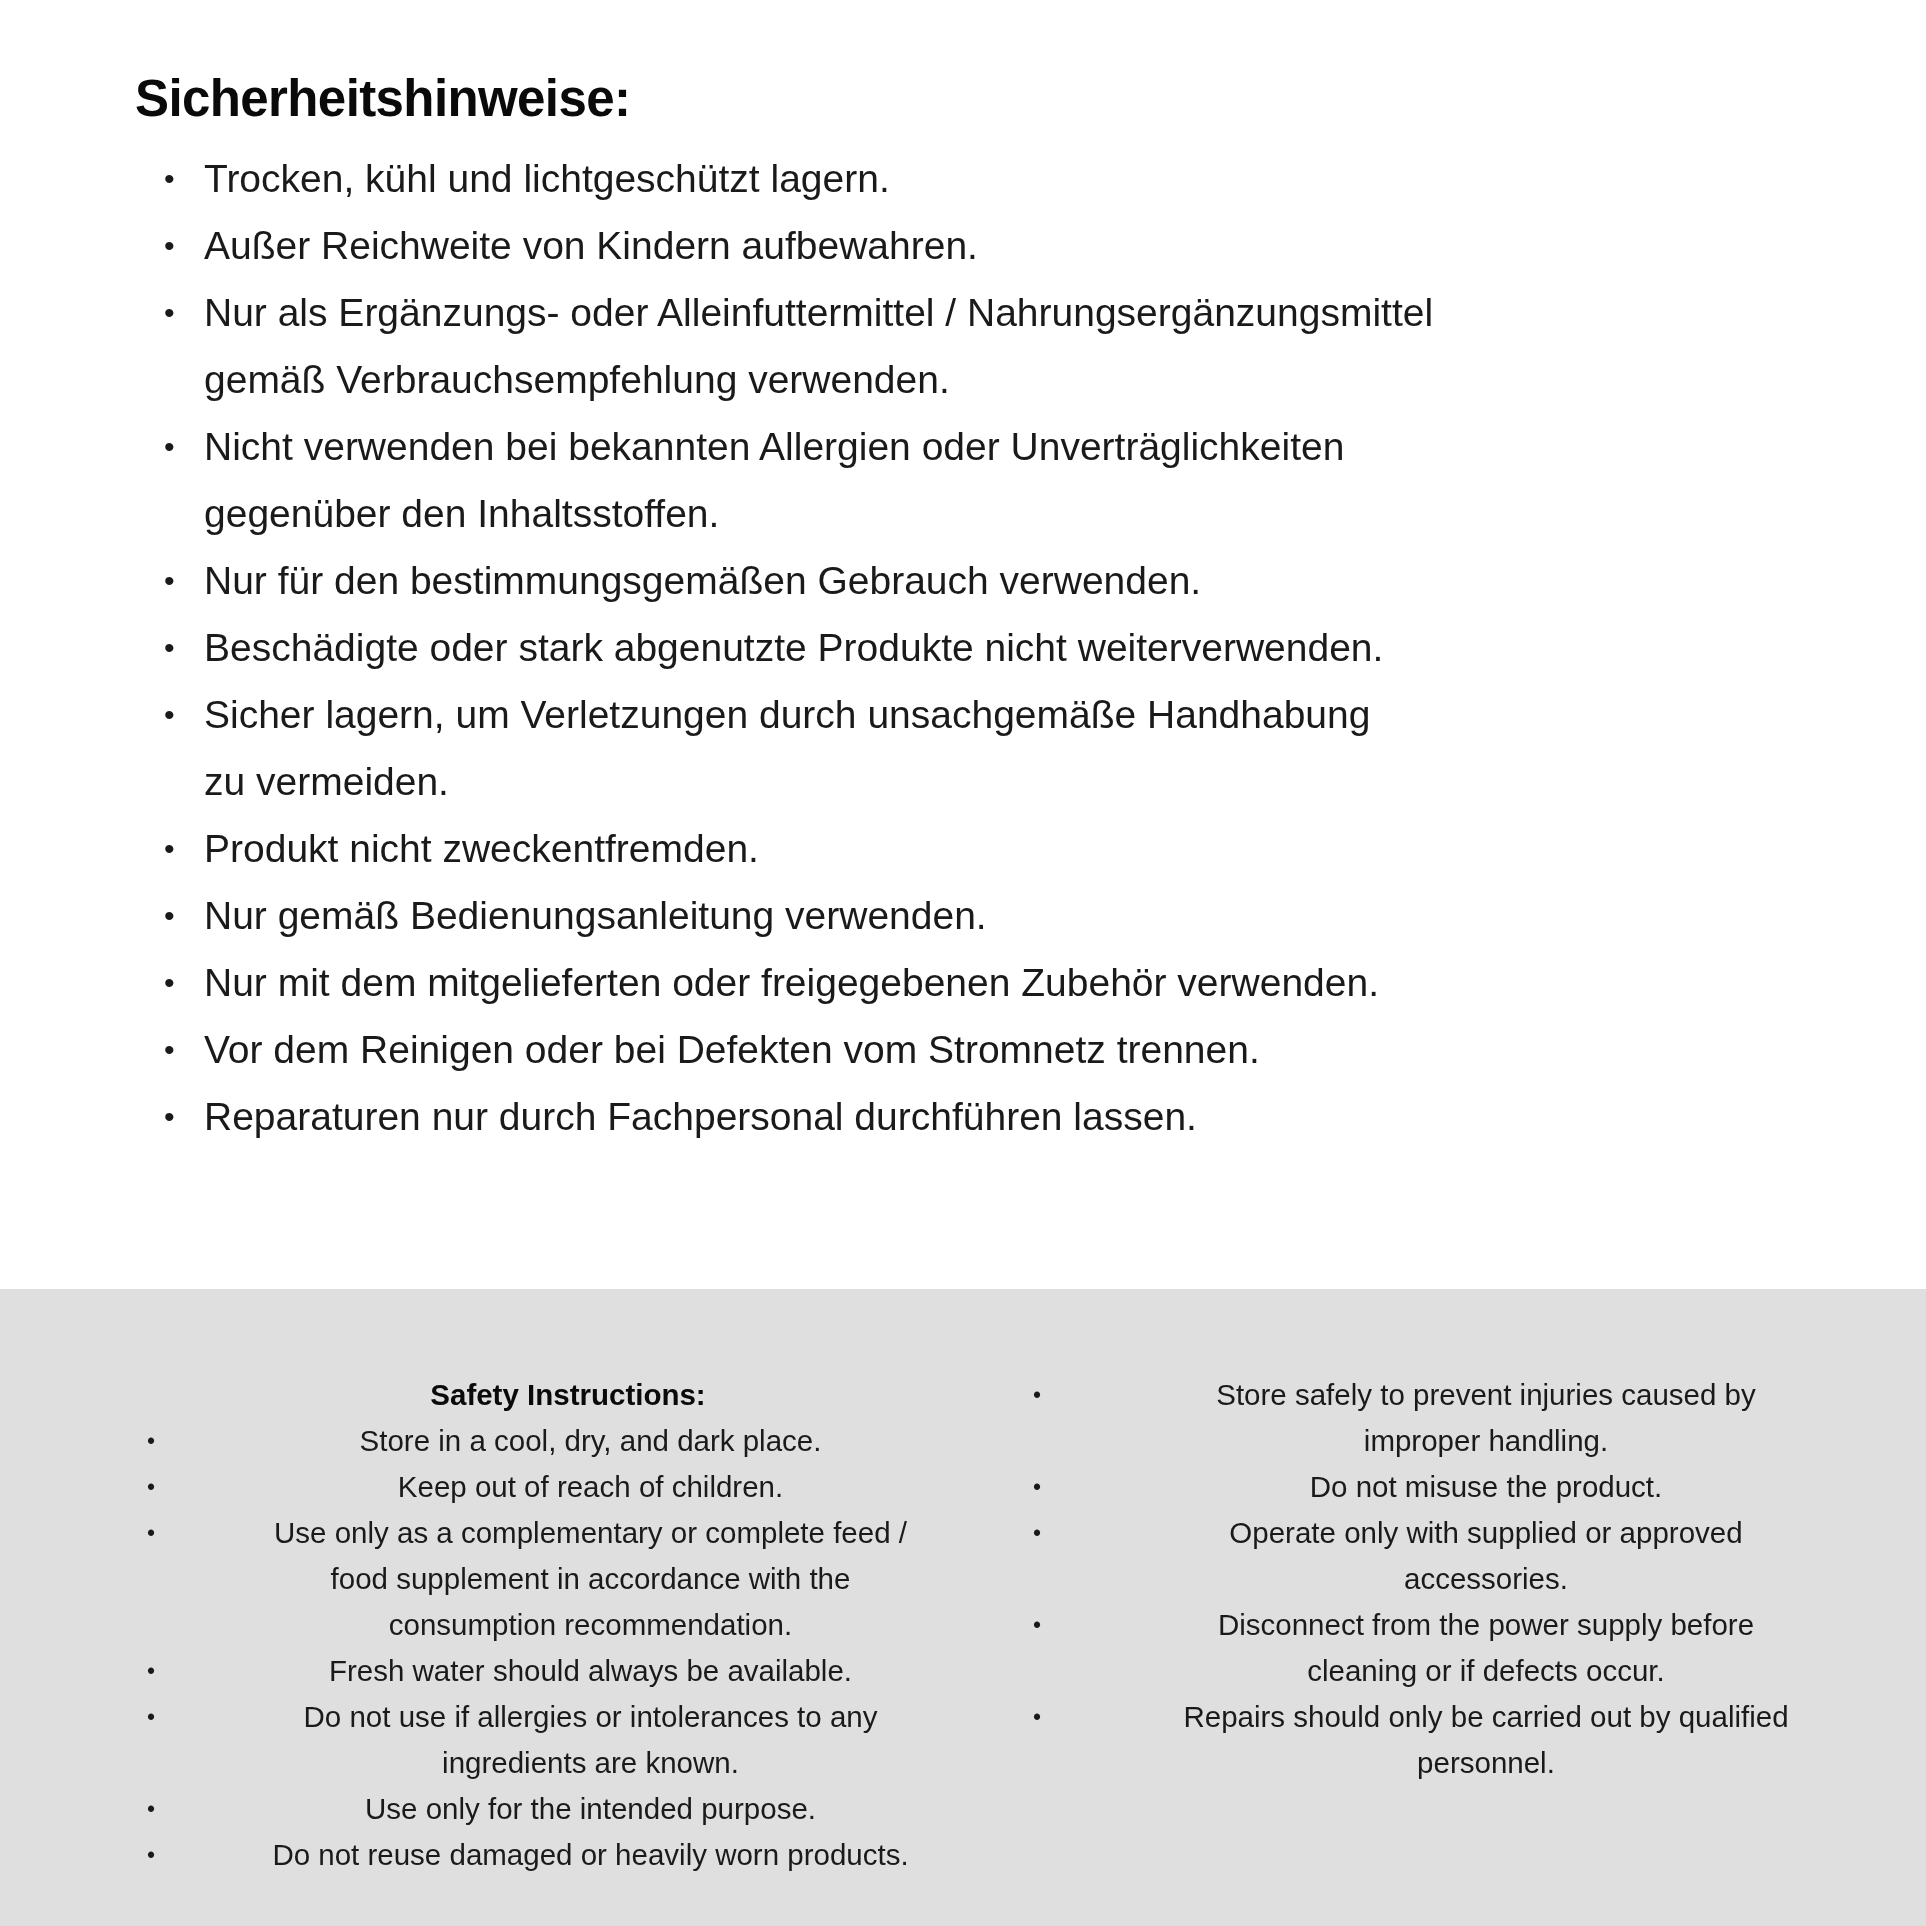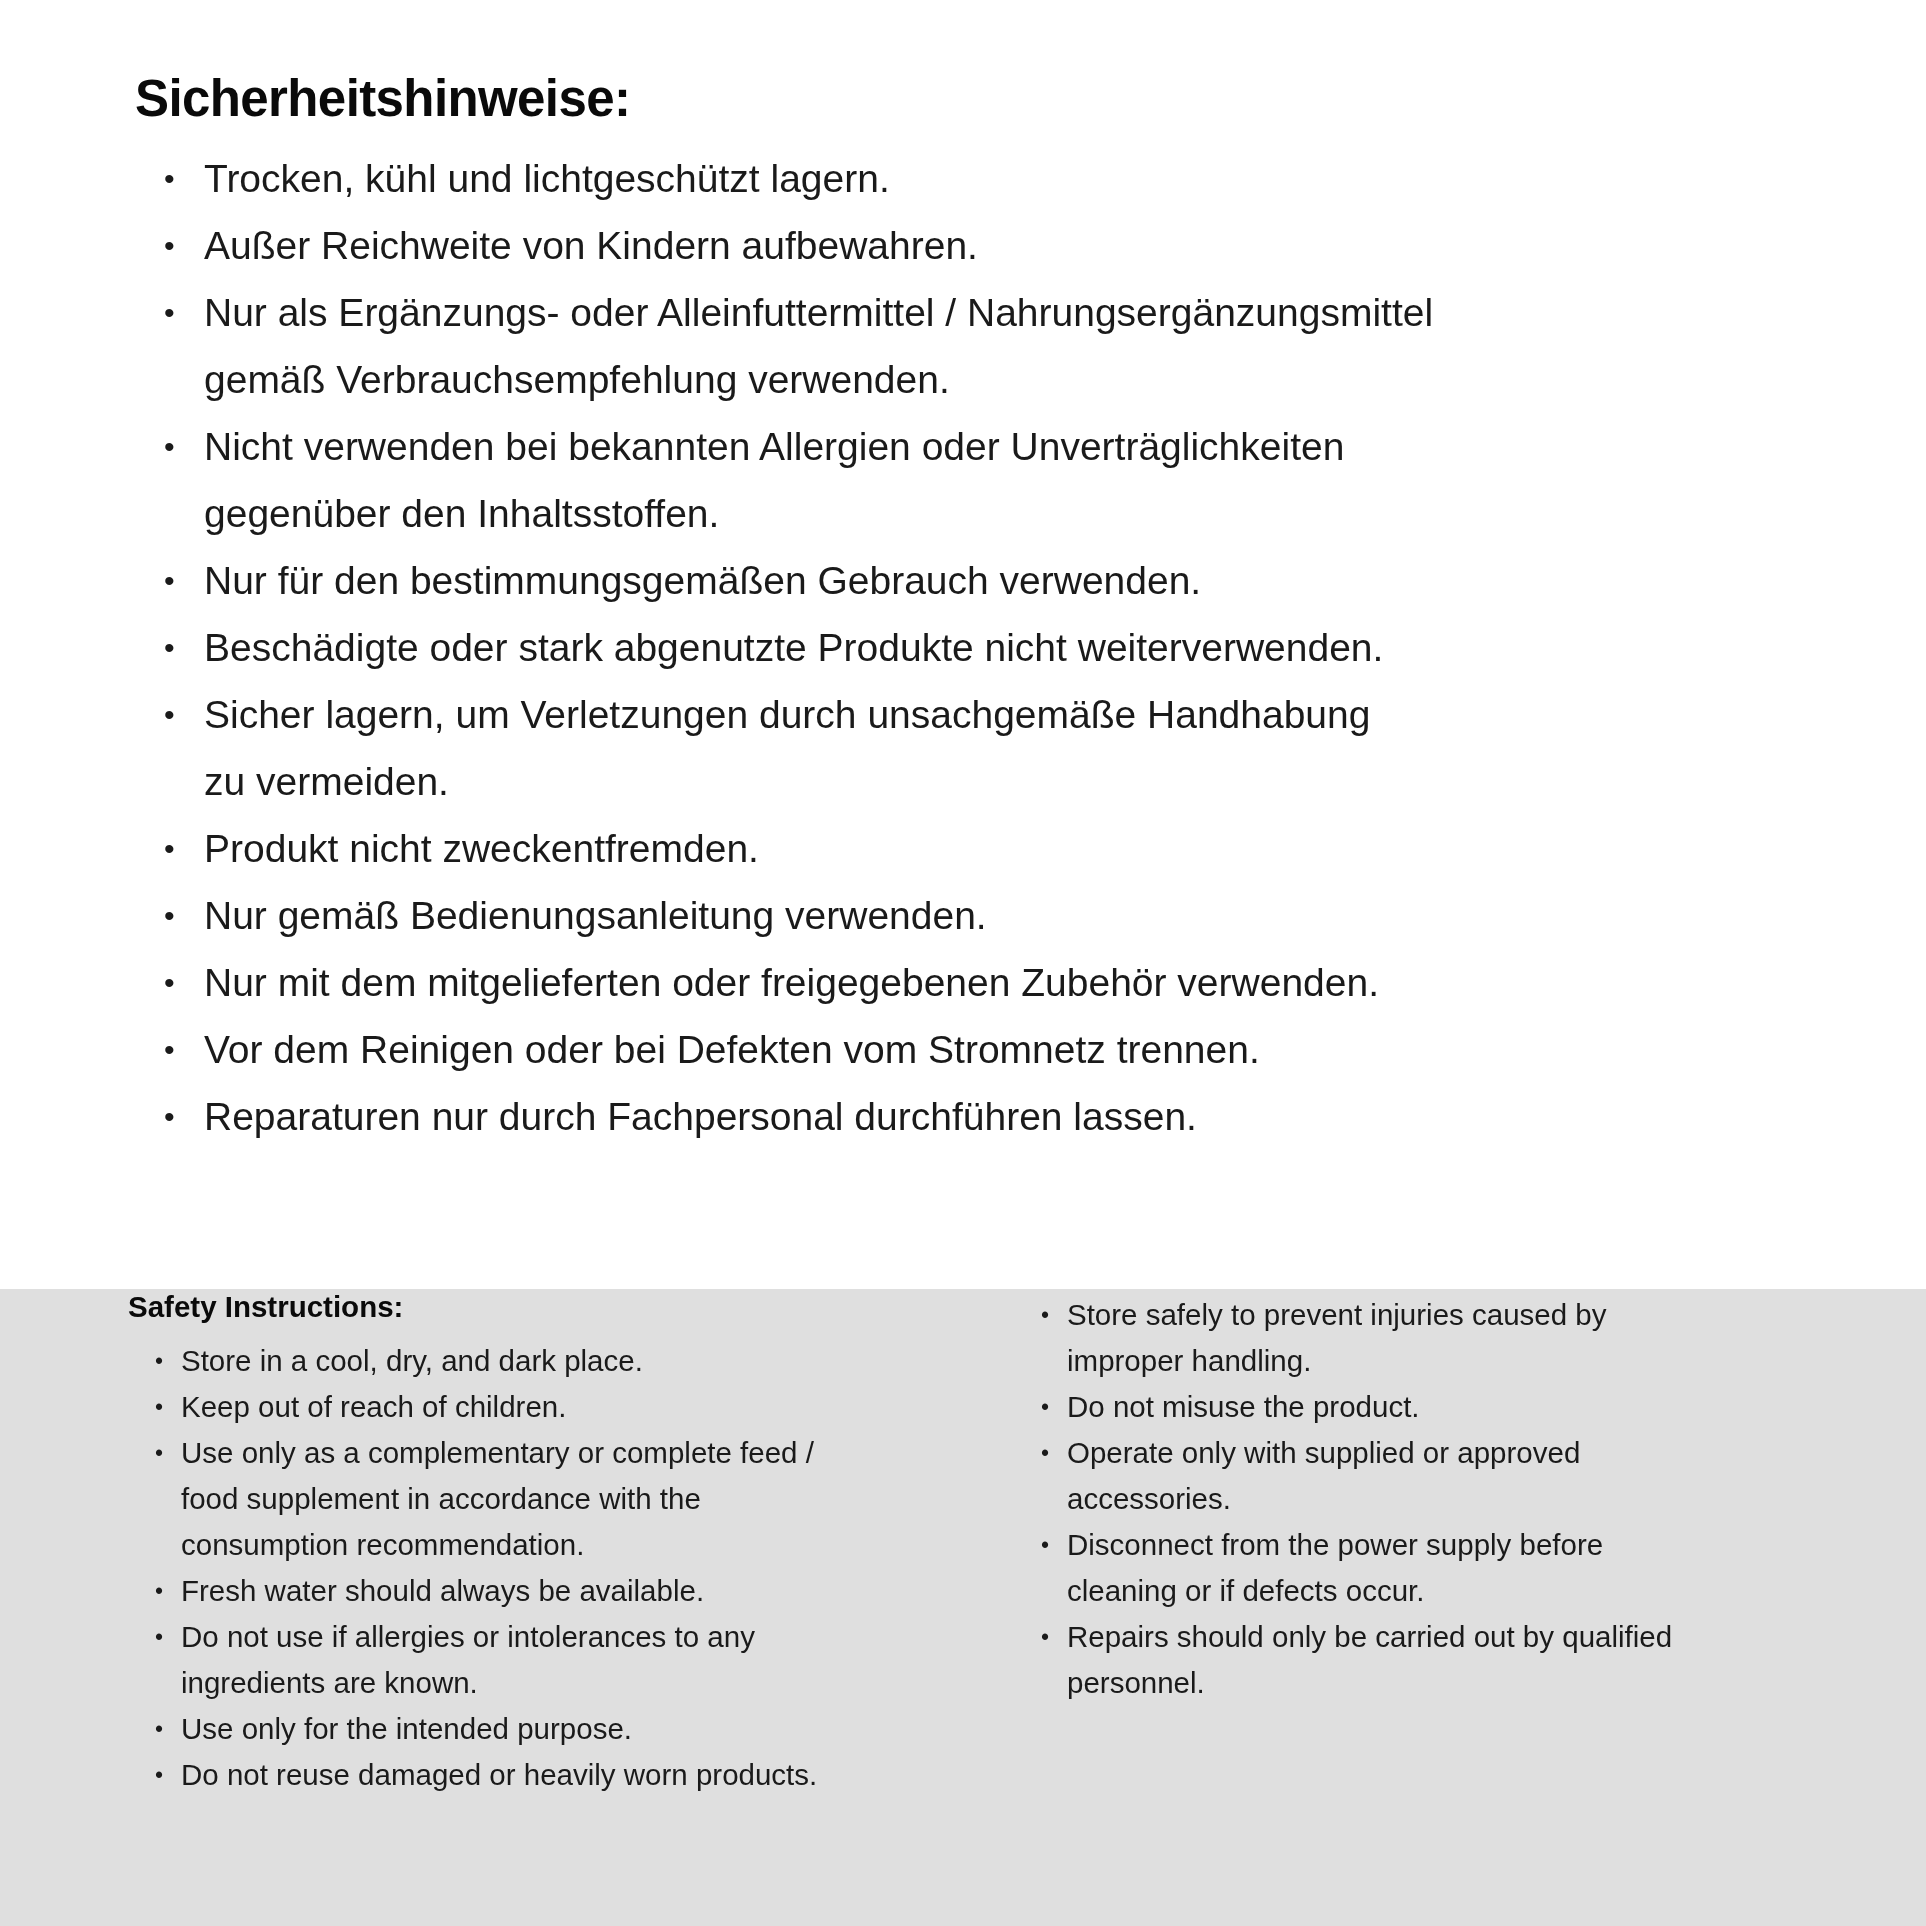--- a/index.html
+++ b/index.html
@@ -65,10 +65,11 @@
   }
   .en-col {
     position: absolute;
-    top: 1284px;
+    top: 1372px;
     font-size: 29.5px;
     line-height: 46px;
     font-weight: 400;
+    text-align: center;
   }
   .en-col-left  { left: 128px;  width: 880px; }
   .en-col-right { left: 1014px; width: 899px; }

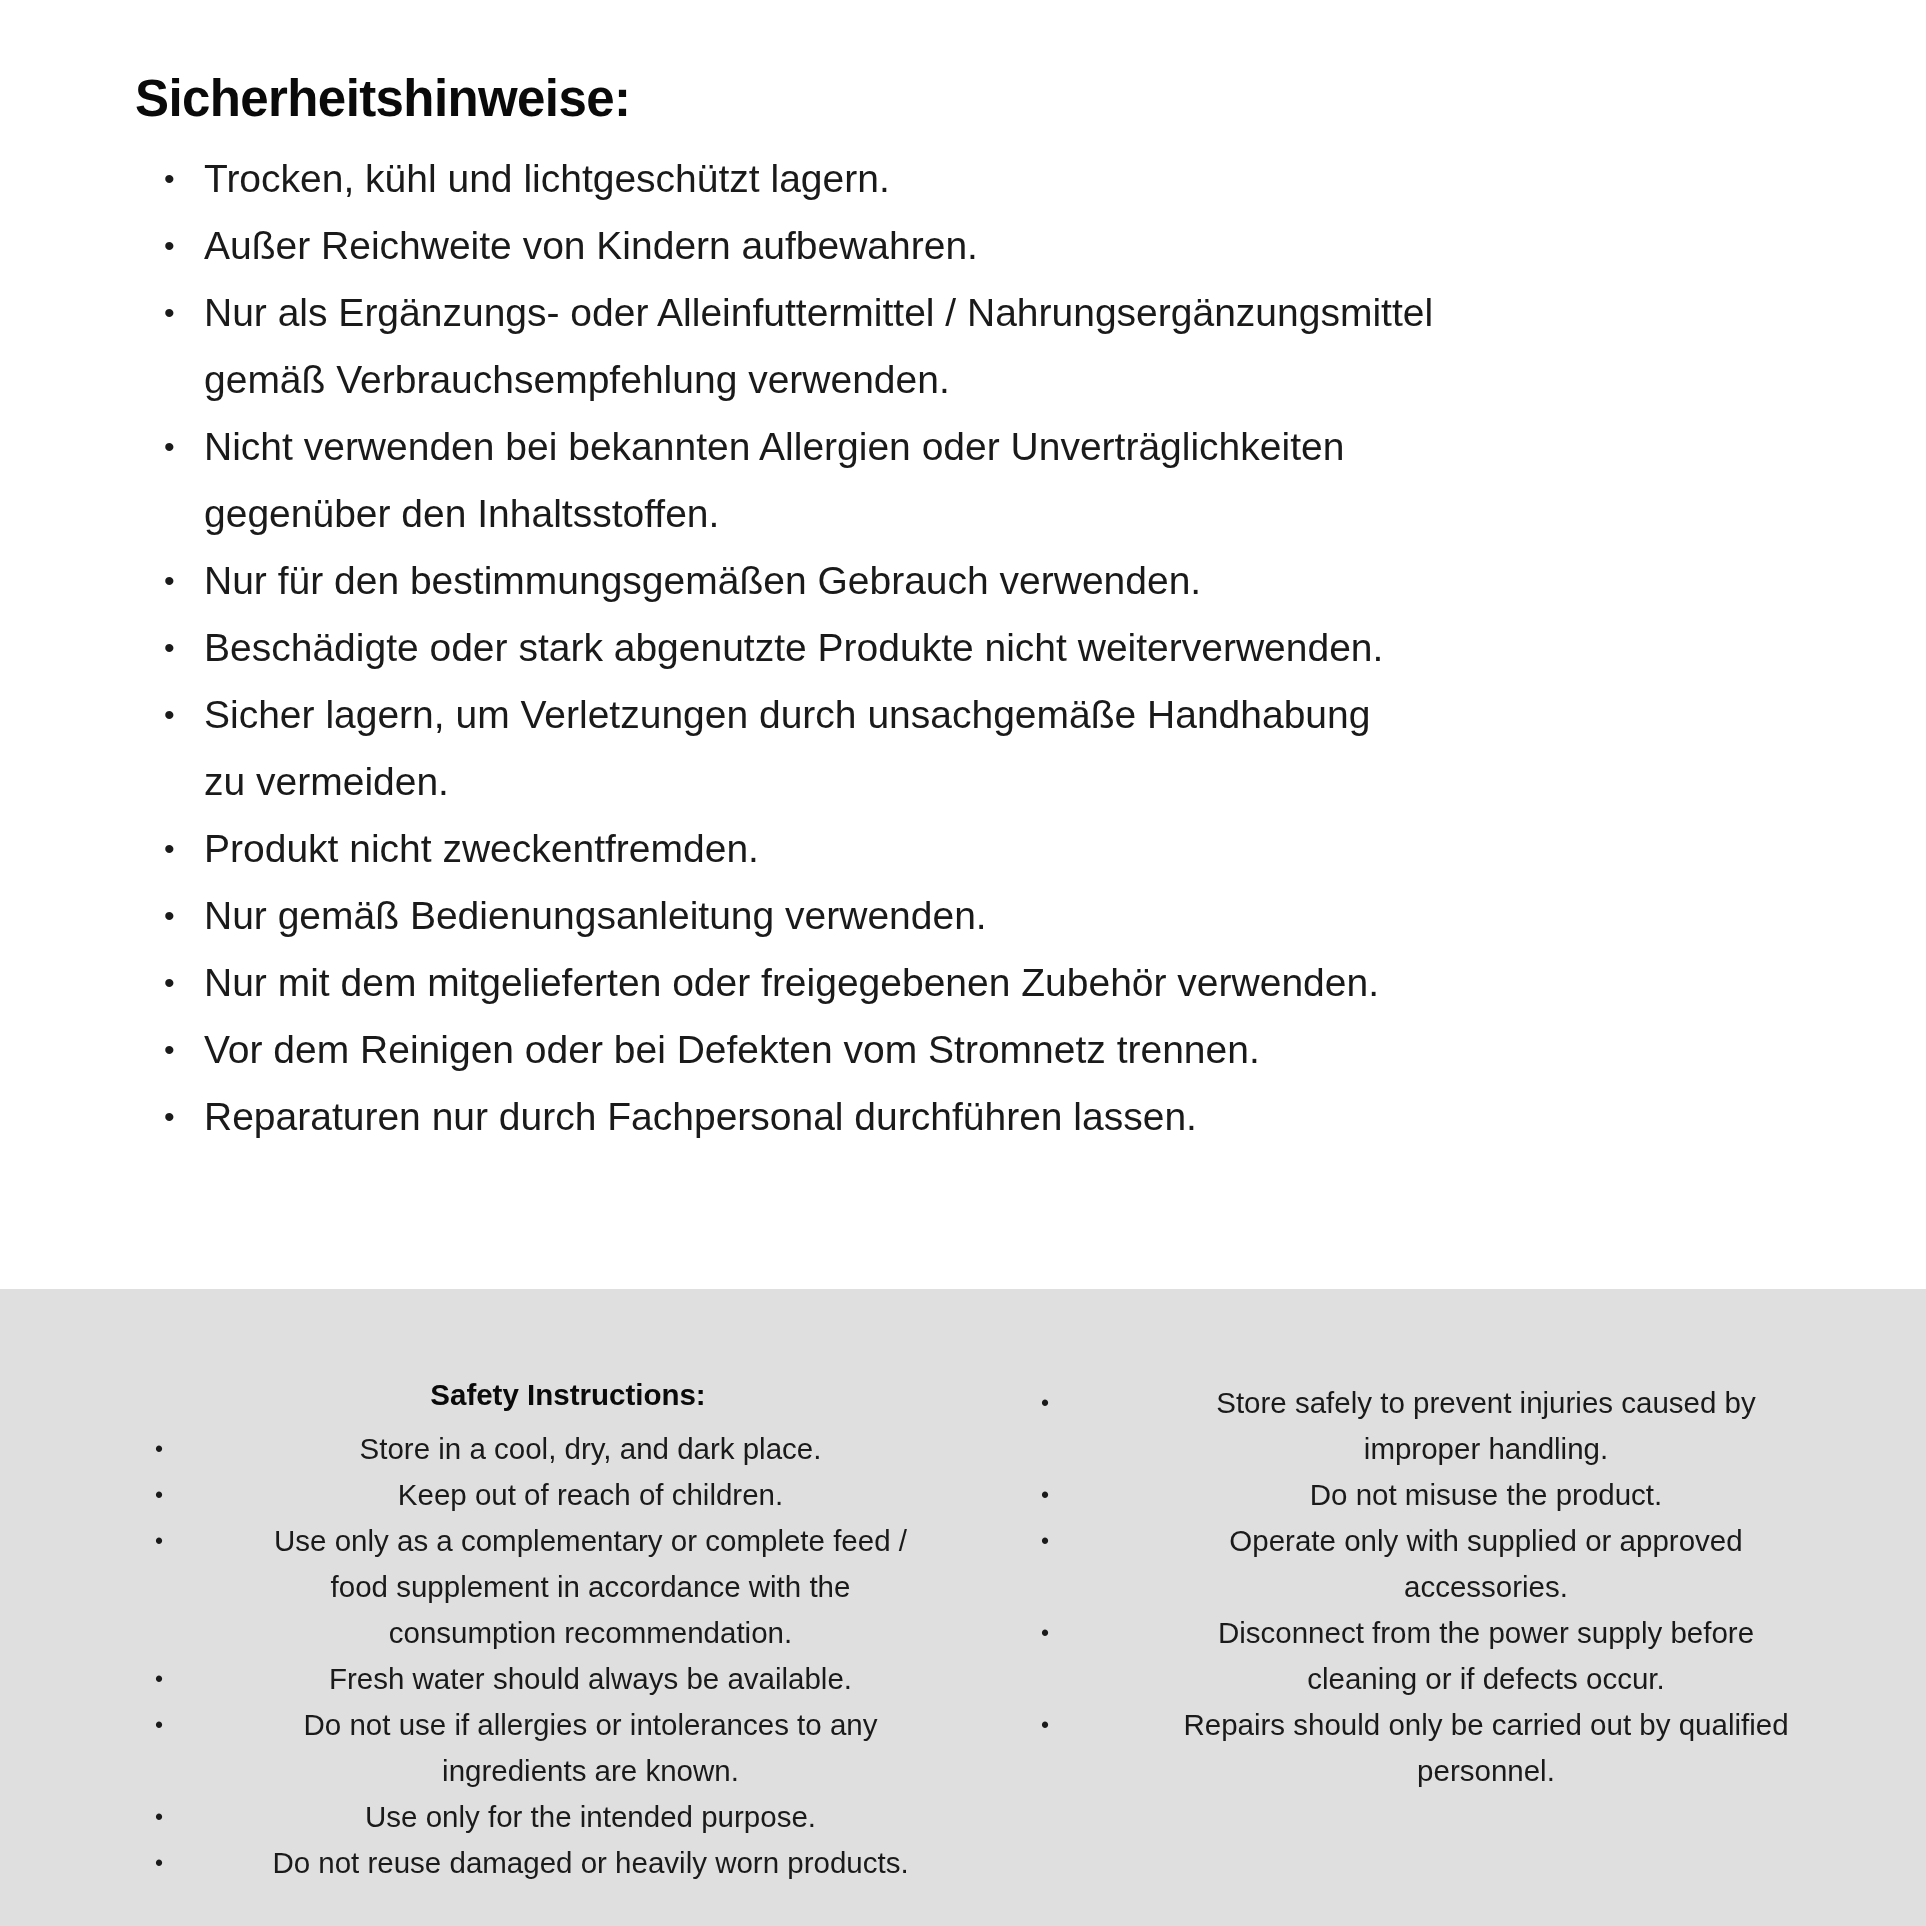--- a/index.html
+++ b/index.html
@@ -83,7 +83,7 @@
     white-space: nowrap;
   }
   .en-list {
-    margin: 8px;
+    margin: 0;
     padding: 0;
     list-style: none;
   }

